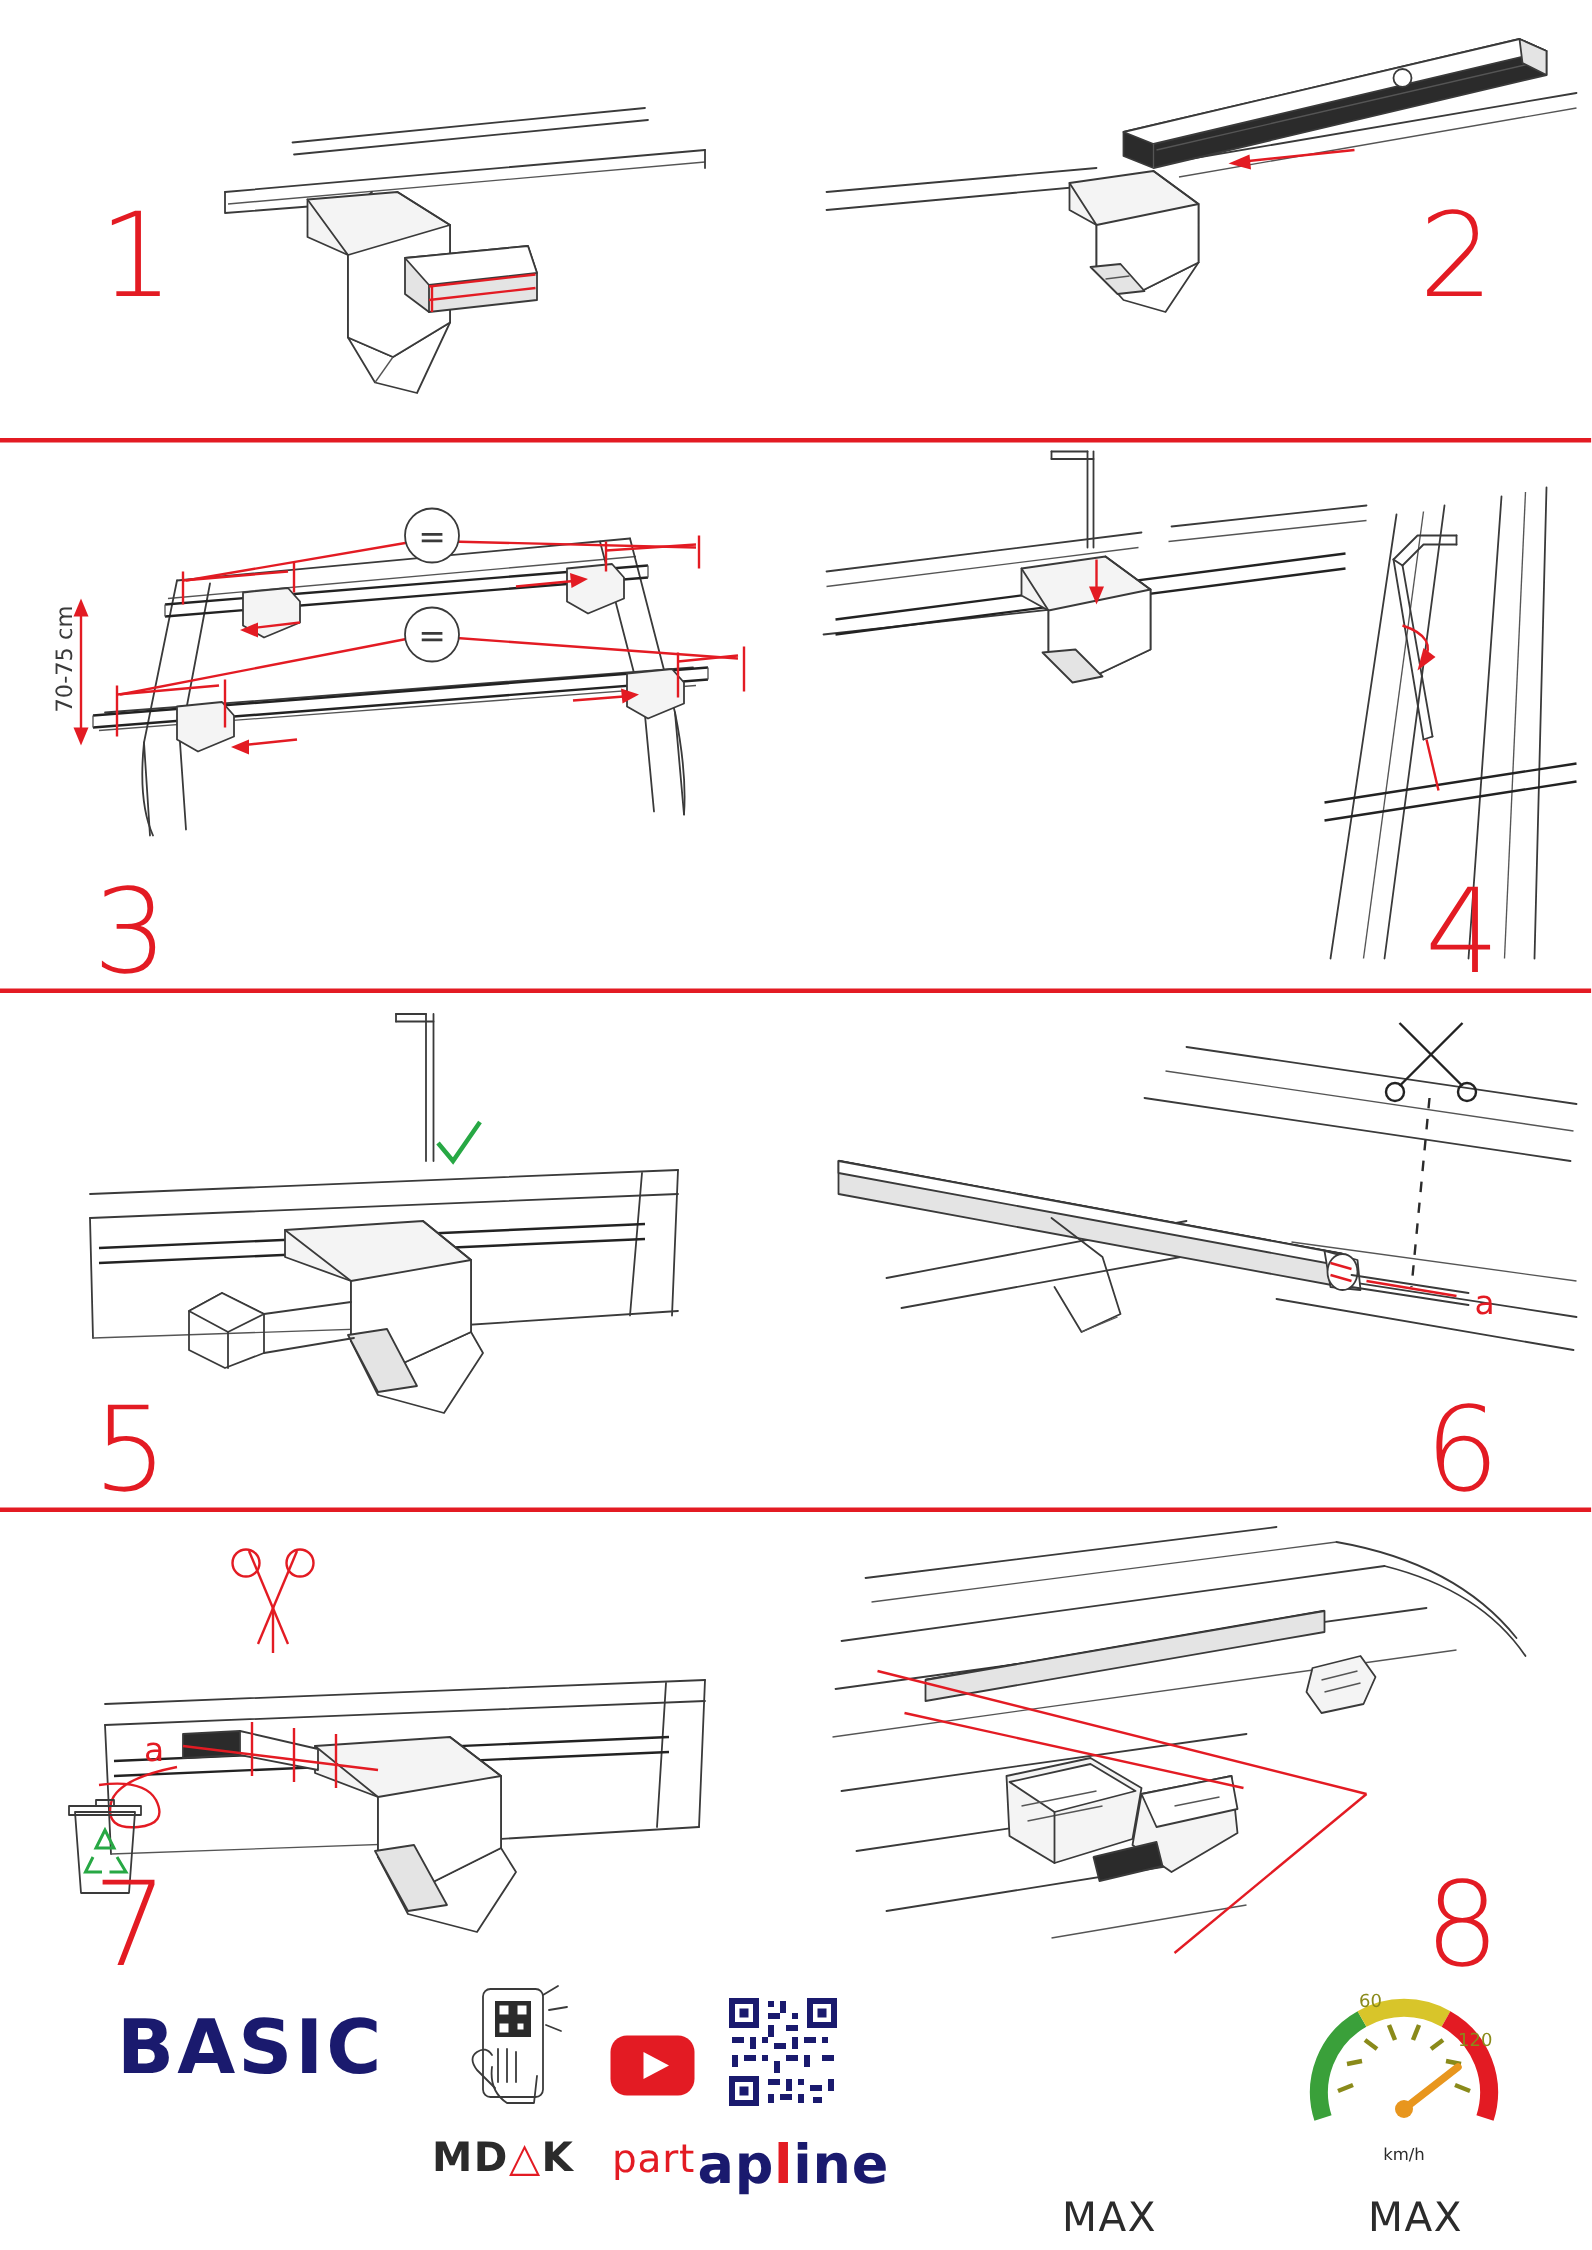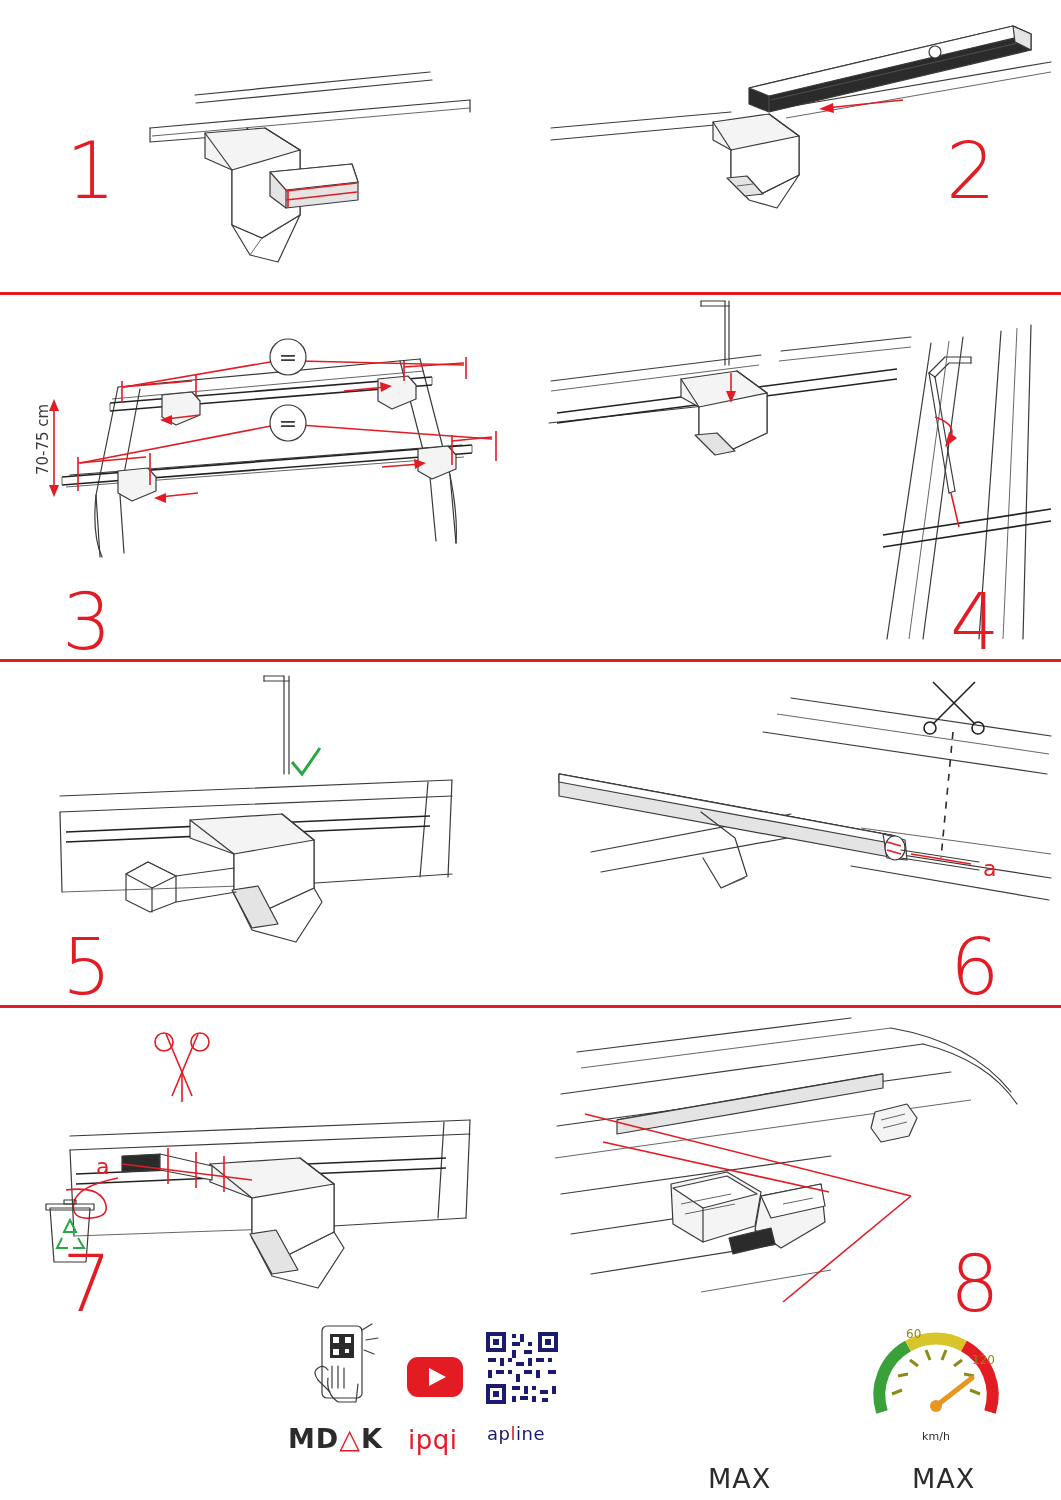--- a/index.html
+++ b/index.html
@@ -545,6 +545,7 @@
 
   <div class="footer">
 
+    <div class="brand-basic">BASIC</div>
 
 
     <div style="position:absolute;left:304px;top:14px;">

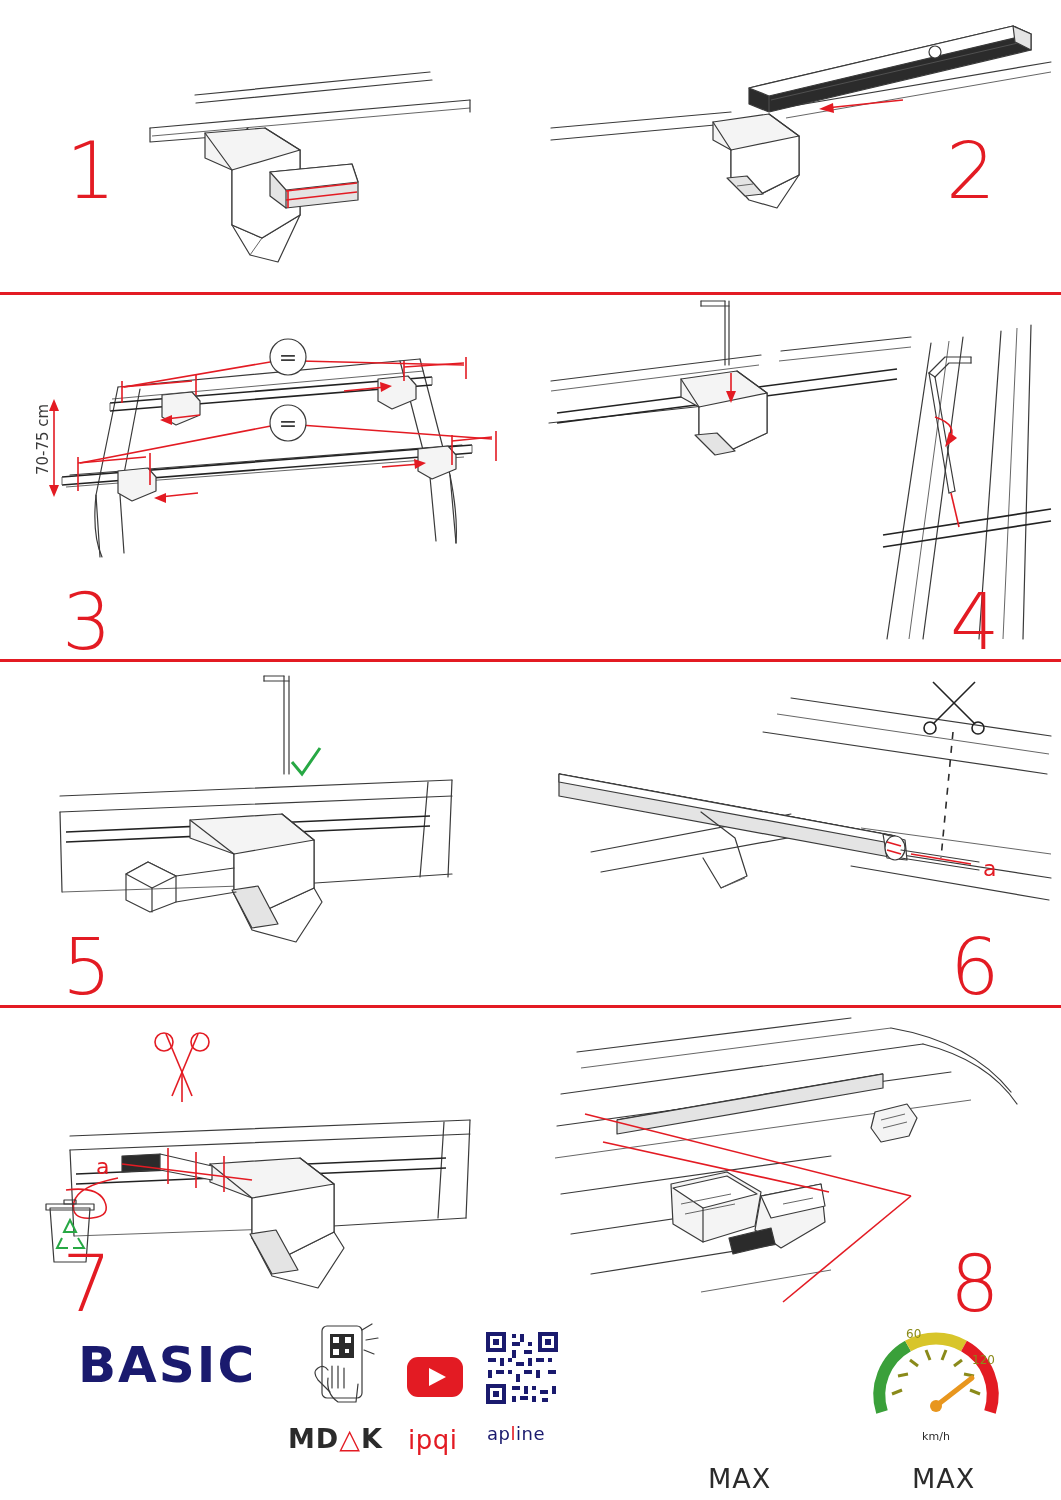--- a/index.html
+++ b/index.html
@@ -576,7 +576,7 @@
         <path d="M23 12 L40 21 L23 30 Z" fill="#ffffff"></path>
       </svg>
     </div>
-    <div class="ipqi-label">ipqi</div>
+    <div class="ipqi-label">part</div>
 
     <div style="position:absolute;left:484px;top:22px;">
       <svg width="76" height="76" viewBox="0 0 76 76">

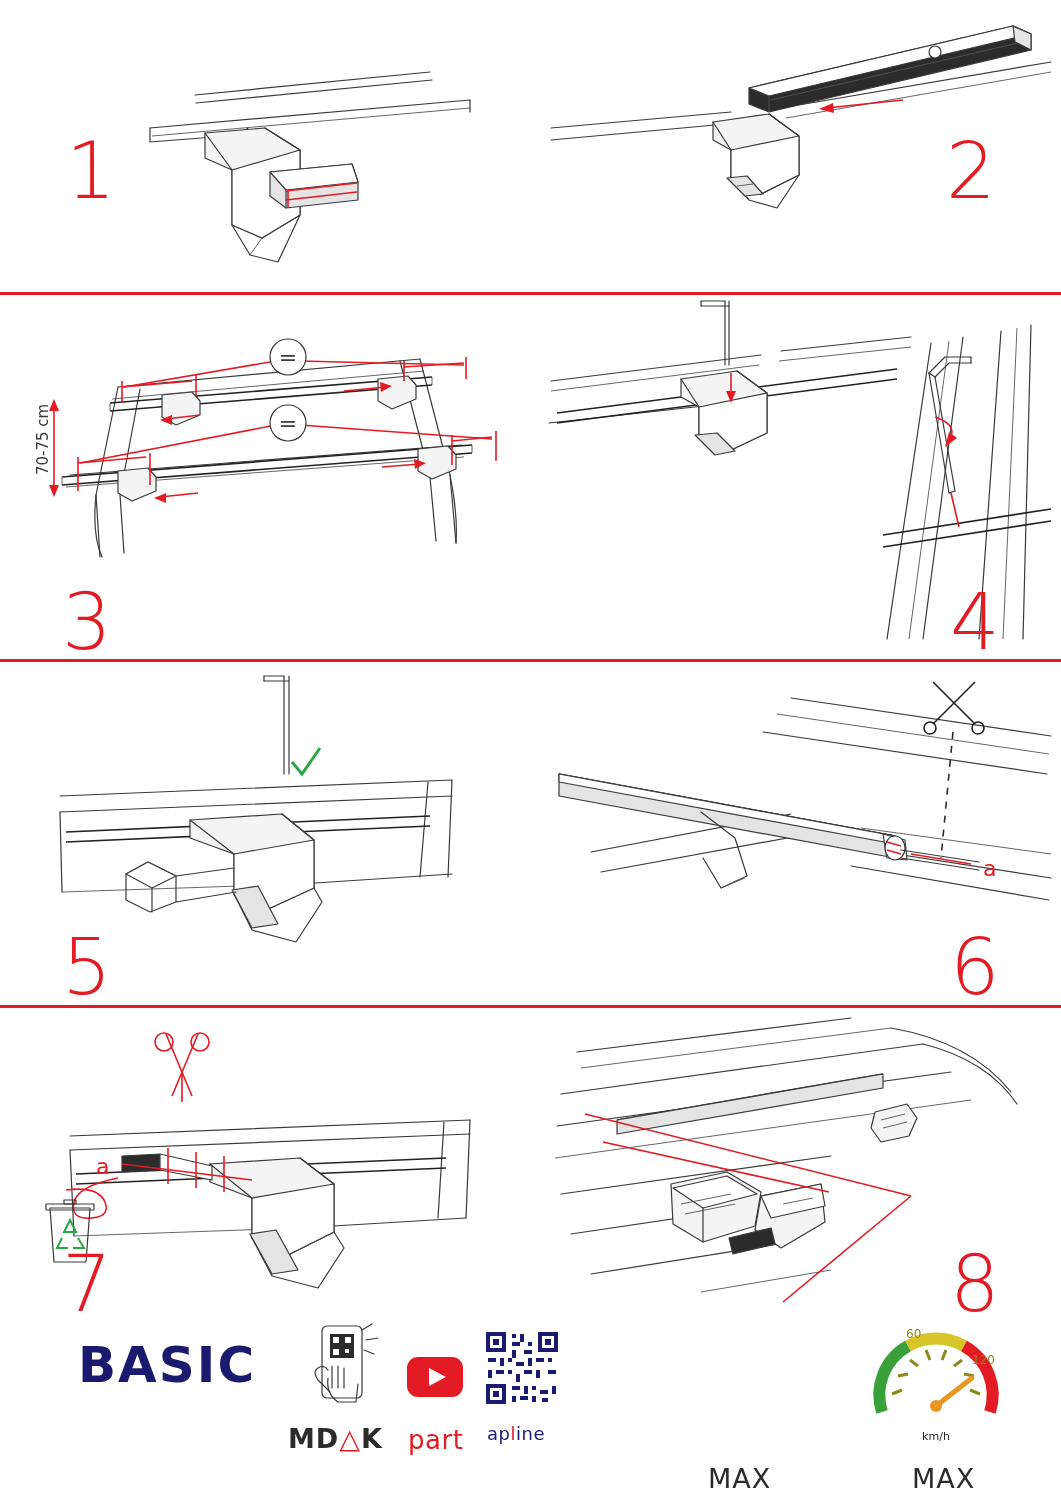--- a/index.html
+++ b/index.html
@@ -132,11 +132,12 @@
   }
   .apline-label {
     position: absolute;
-    left: 487px; top: 115px;
-    font-family: "DejaVu Sans", sans-serif;
-    font-size: 18px;
+    left: 465px; top: 115px;
+    font-family: "DejaVu Sans", sans-serif;
+    font-size: 36px;
     color: #1a1a6e;
     letter-spacing: 0.5px;
+    font-weight: bold;
   }
   .apline-label .l { color: #e31b23; }
 

